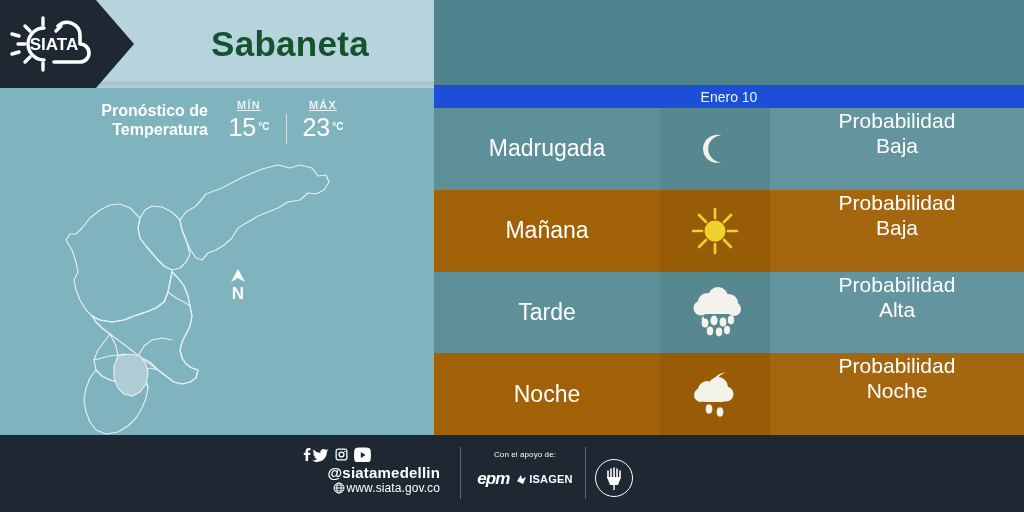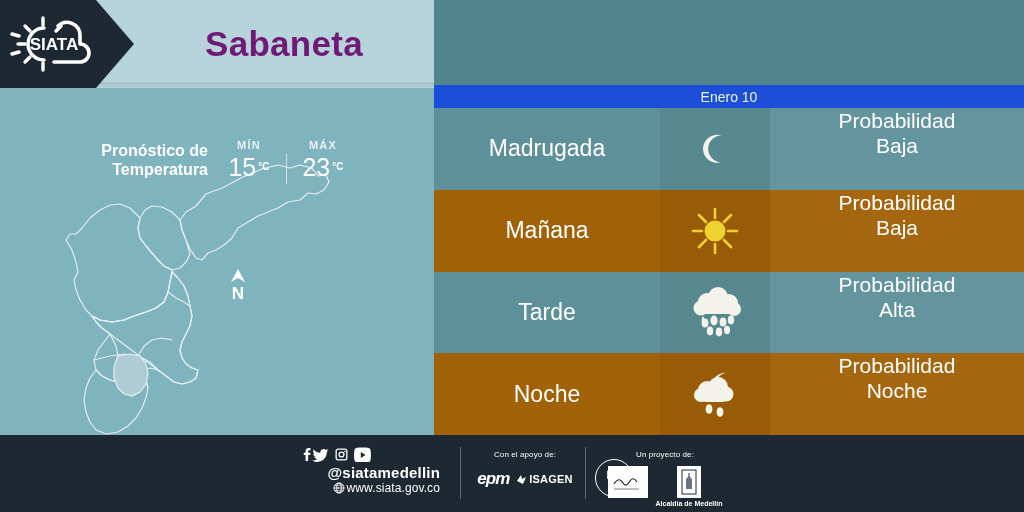--- a/index.html
+++ b/index.html
@@ -34,9 +34,9 @@
     position:absolute; left:10px; top:12px; width:92px; height:64px; z-index:5;
   }
   .city-title{
-    position:absolute; left:134px; top:0; width:300px; height:88px;
-    display:flex; align-items:center; justify-content:center;
-    color:#701a75; font-size:35px; font-weight:bold;
+    position:absolute; left:140px; top:0; width:300px; height:88px;
+    display:flex; align-items:center; justify-content:center;
+    color:#14532d; font-size:35px; font-weight:bold;
     letter-spacing:.3px; z-index:3;
   }
 

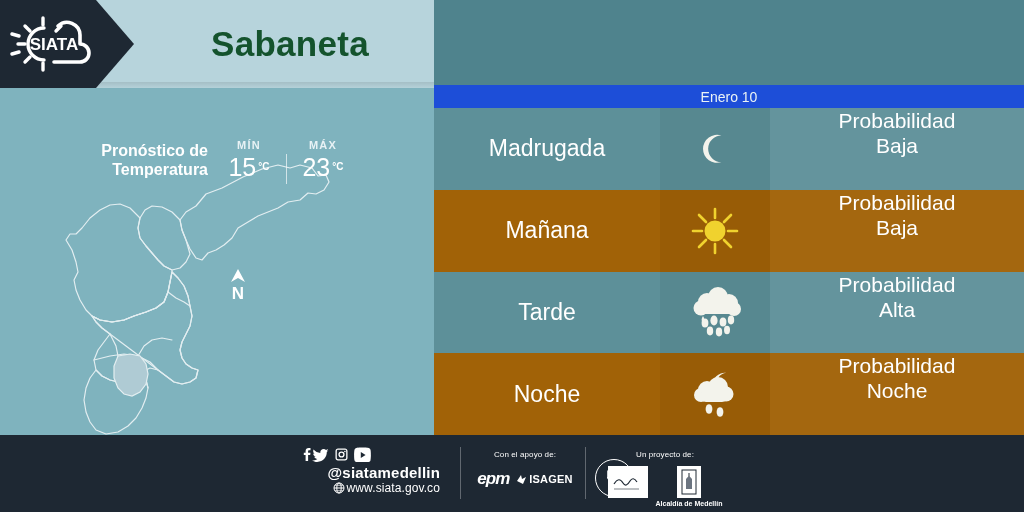--- a/index.html
+++ b/index.html
@@ -42,7 +42,7 @@
 
   
   .temp-block{
-    position:absolute; left:60px; top:98px; width:300px; height:58px; z-index:3;margin-top:40px;
+    position:absolute; left:60px; top:98px; width:300px; height:58px; z-index:3;
   }
   .temp-label{
     position:absolute; left:0; top:3px; width:148px;

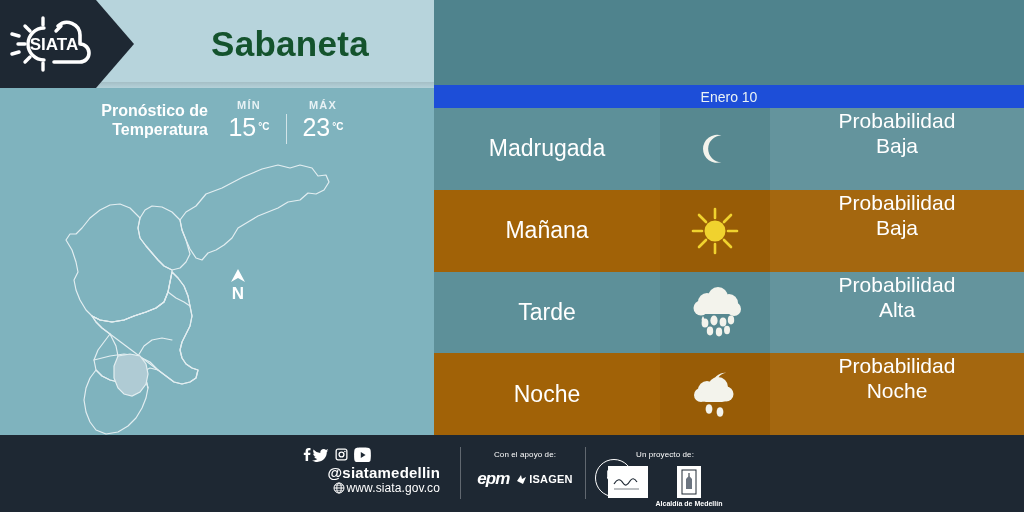--- a/index.html
+++ b/index.html
@@ -55,7 +55,7 @@
   .temp-col.max{ left:74px; }
   .temp-cap{
     color:#E8F2F5; font-size:11px; font-weight:600;
-    letter-spacing:1.2px; line-height:14px;
+    letter-spacing:1.2px; line-height:14px;text-decoration:underline;
   }
   .temp-num{
     color:#ffffff; font-size:25px; line-height:30px; font-weight:400;

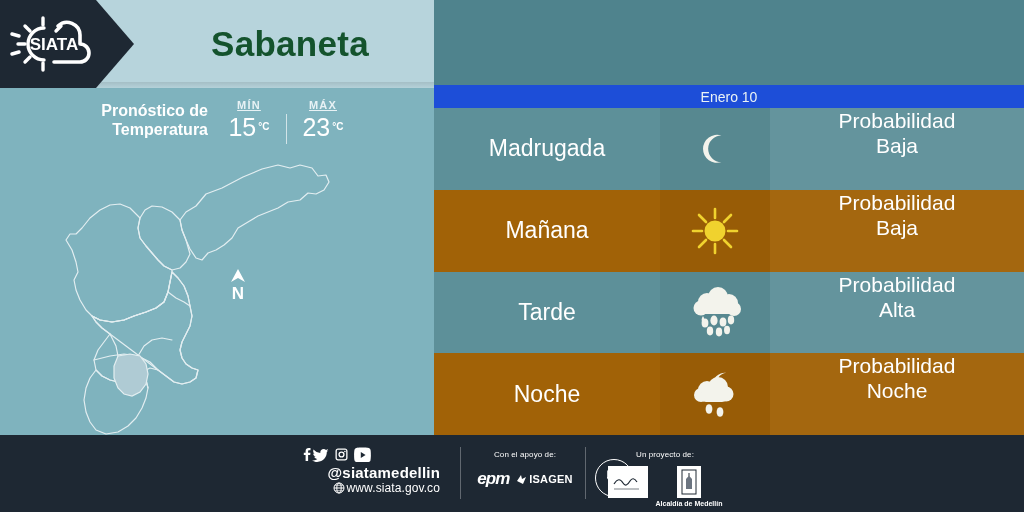--- a/index.html
+++ b/index.html
@@ -424,27 +424,6 @@
       </svg>
     </div>
 
-    <div class="f-proj">
-      <div class="f-cap">Un proyecto de:</div>
-      <div class="f-proj-logos">
-        <div class="box-logo">
-          <svg width="34" height="22" viewBox="0 0 34 22">
-            <path d="M3 13 q5 -8 9 -1 q3 5 7 -2 q3 -5 7 1" fill="none" stroke="#1E2833" stroke-width="1.2"></path>
-            <line x1="3" y1="18" x2="28" y2="18" stroke="#1E2833" stroke-width=".6"></line>
-          </svg>
-        </div>
-        <div style="display:flex;flex-direction:column;align-items:center">
-          <div class="box-logo2">
-            <svg width="22" height="30" viewBox="0 0 22 30">
-              <rect x="4" y="3" width="14" height="24" fill="none" stroke="#1E2833" stroke-width="1"></rect>
-              <path d="M8 22 L8 12 q3 -5 6 0 L14 22 Z" fill="#6b7480"></path>
-              <line x1="11" y1="6" x2="11" y2="10" stroke="#1E2833" stroke-width="1"></line>
-            </svg>
-          </div>
-          <div class="alcaldia-cap">Alcaldía de Medellín</div>
-        </div>
-      </div>
-    </div>
 
   </div>
 </div>

